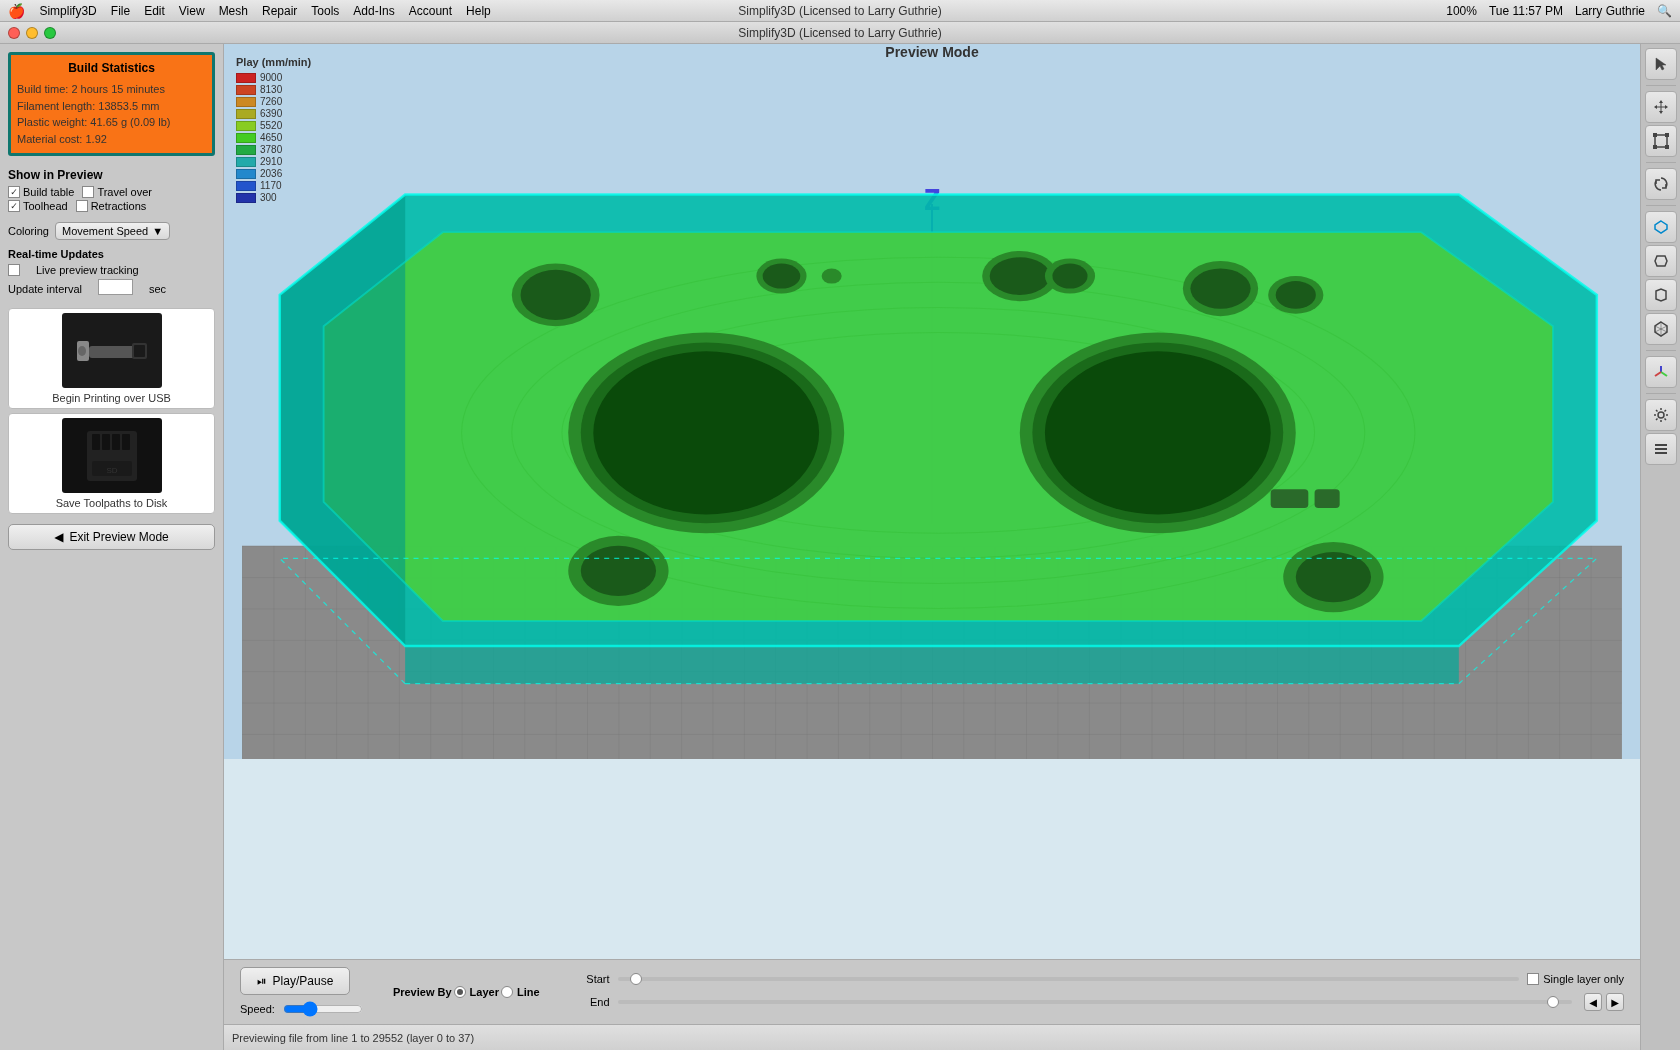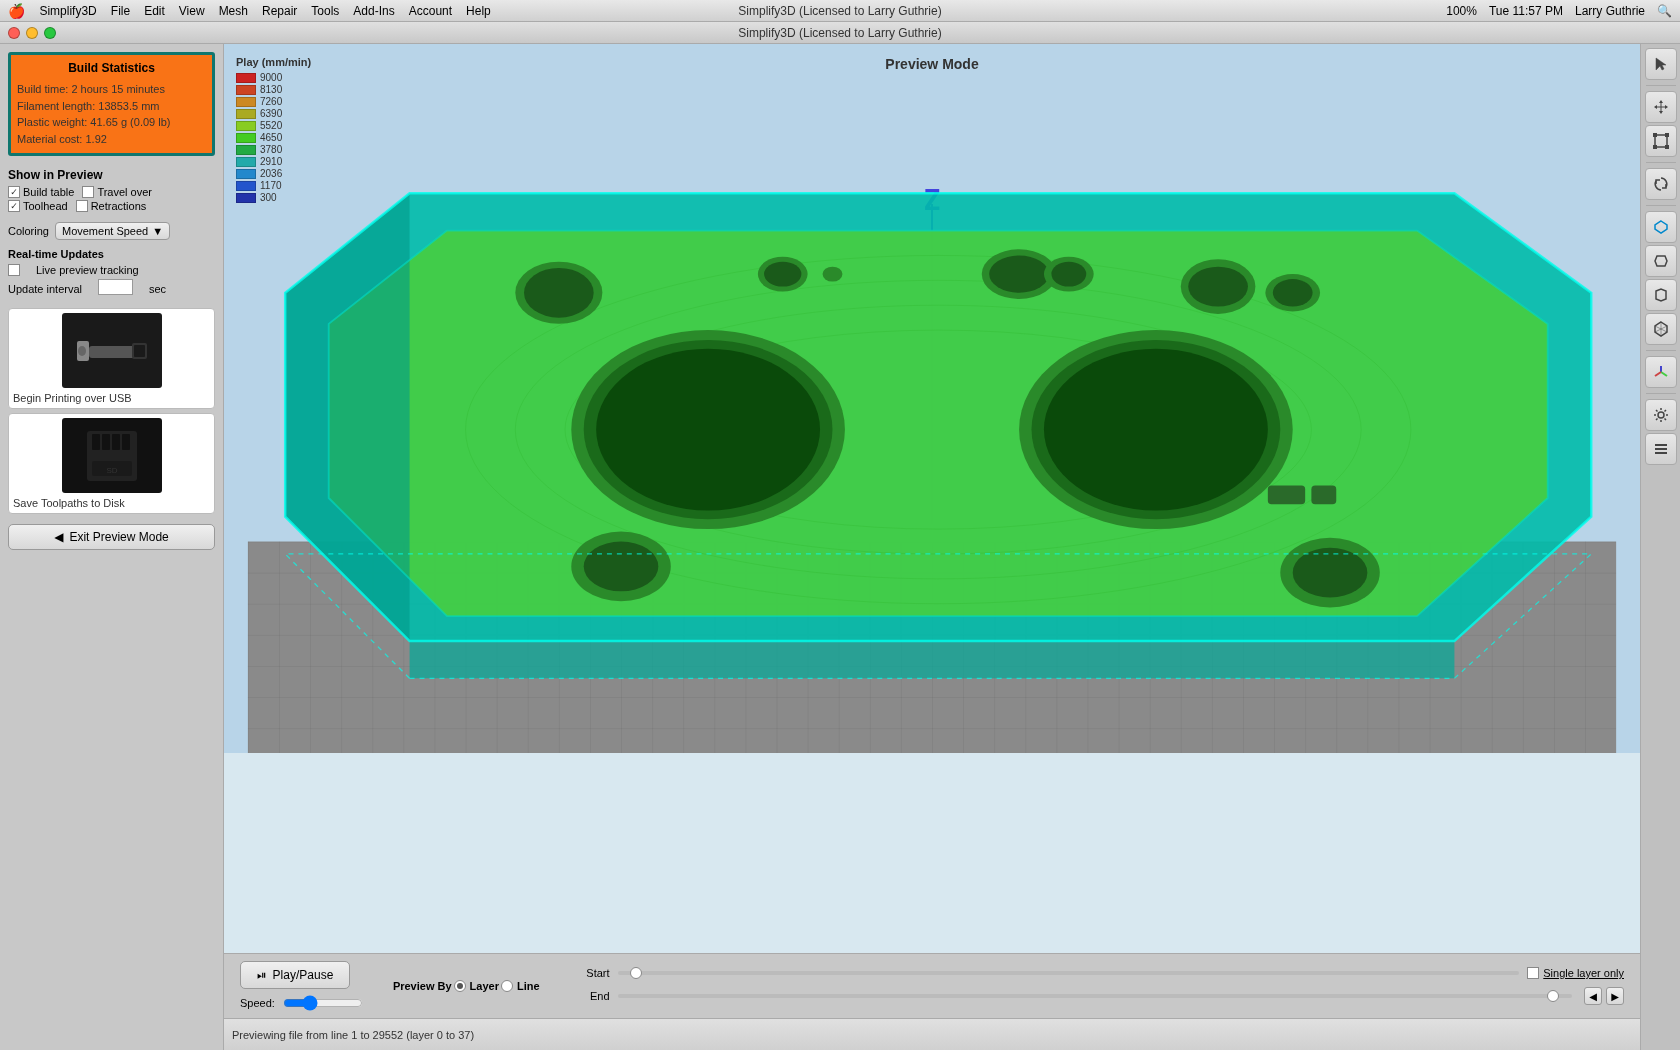--- a/index.html
+++ b/index.html
@@ -104,7 +104,7 @@
     .legend-label { font-size: 10px; color: #333; }
 
     #preview-mode-label {
-      position: absolute; top: 12px; left: 50%; transform: translateX(-50%);
+      position: absolute; top: 0; left: 50%; transform: translateX(-50%);
       font-size: 14px; font-weight: bold; color: #333;
     }
 

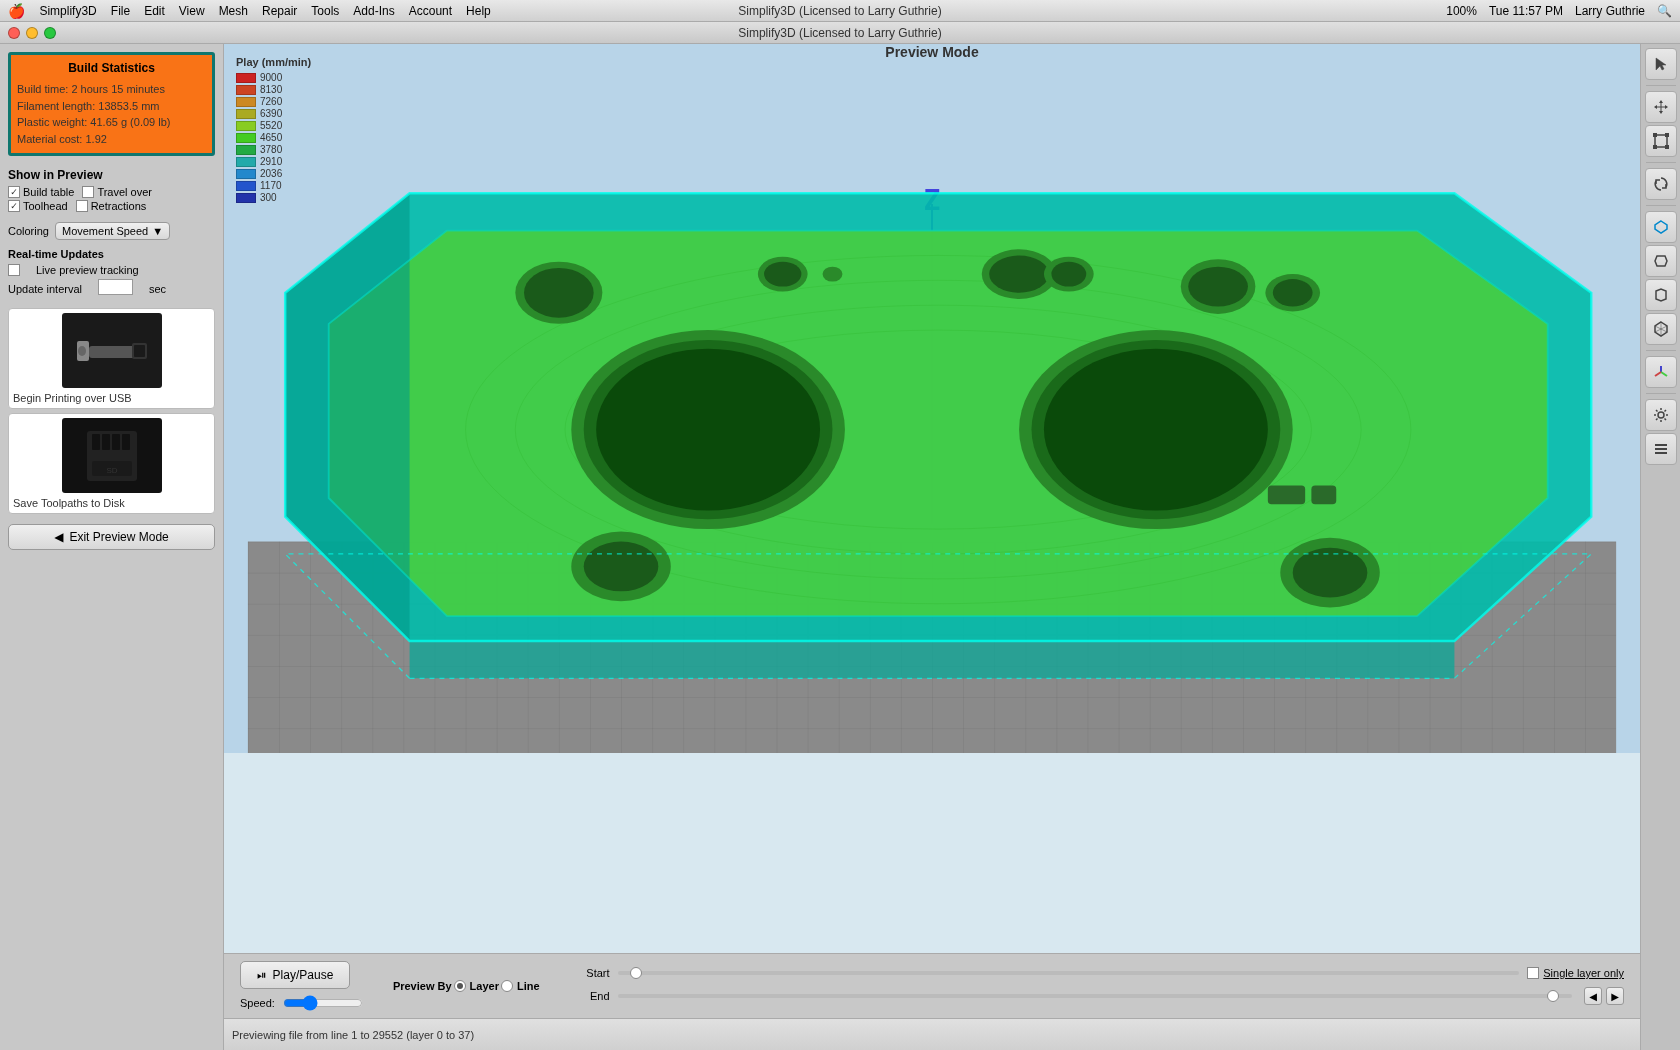--- a/index.html
+++ b/index.html
@@ -75,7 +75,7 @@
     #print-buttons { display: flex; flex-direction: column; gap: 4px; padding: 6px 8px; }
     .print-button {
       background: white; border: 1px solid #bbb; border-radius: 4px;
-      padding: 4px; cursor: pointer; 
+      padding: 4px; cursor: pointer; text-align: center;
     }
     .print-button-img { width: 100px; height: 75px; background: #222; border-radius: 3px; margin: 0 auto 4px; display: flex; align-items: center; justify-content: center; overflow: hidden; }
     .print-button-label { font-size: 11px; color: #333; }

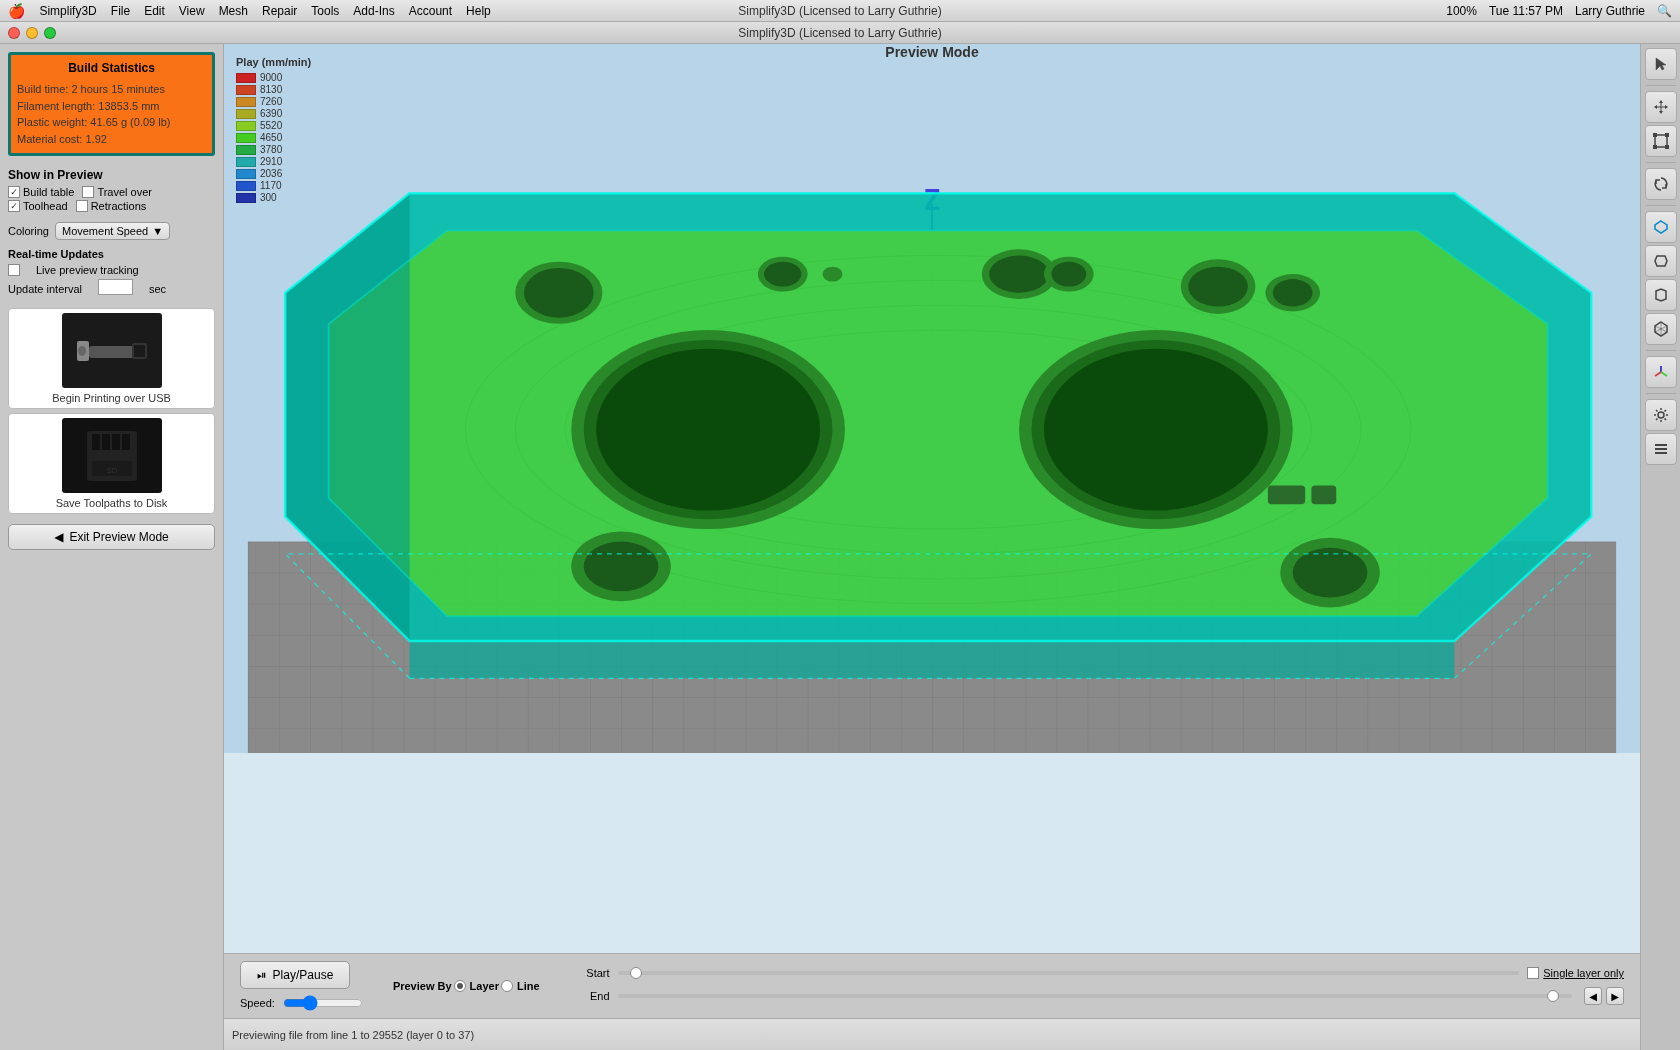--- a/index.html
+++ b/index.html
@@ -458,7 +458,7 @@
             <div class="slider-track">
               <div class="slider-thumb" style="left: 2%;"></div>
             </div>
-            <div style="display:flex; align-items:flex-start; gap:4px;text-decoration:underline;">
+            <div style="display:flex; align-items:flex-start; gap:4px;">
               <div class="cb"></div>
               <span>Single layer only</span>
             </div>

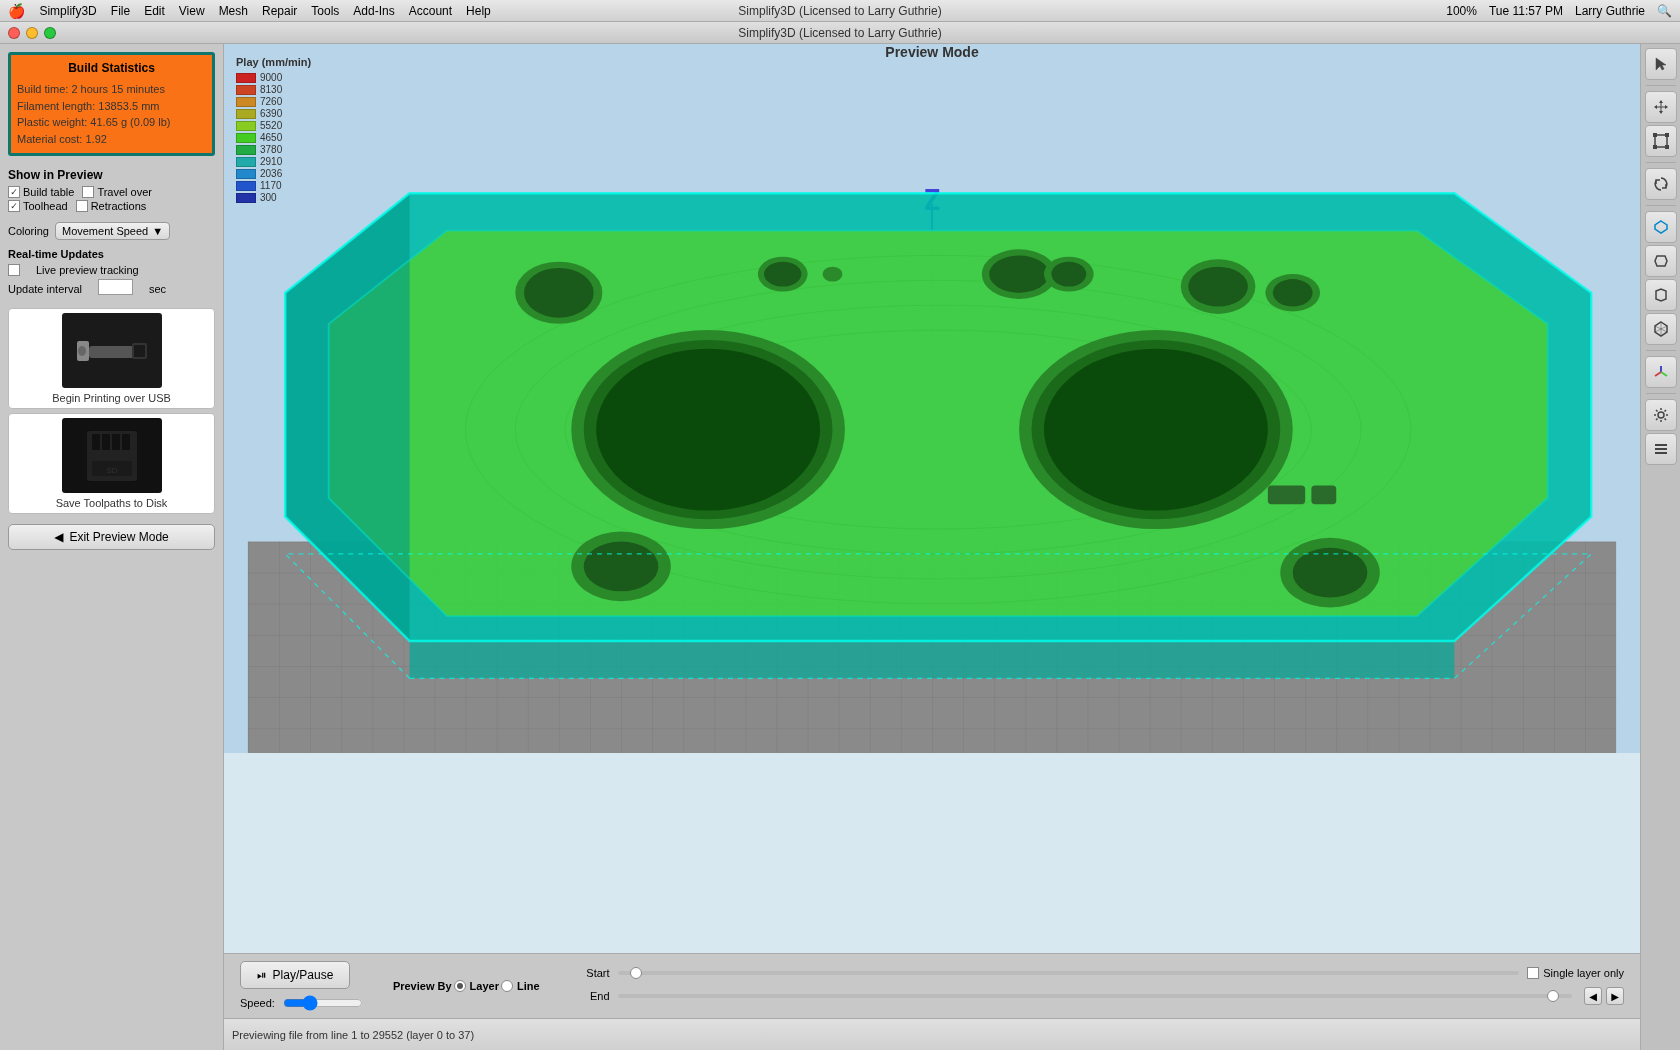--- a/index.html
+++ b/index.html
@@ -156,7 +156,7 @@
 
     
     #status-bar {
-      height: 32px; background: linear-gradient(to bottom, #e0e0e0, #d0d0d0);
+      height: 26px; background: linear-gradient(to bottom, #e0e0e0, #d0d0d0);
       border-top: 1px solid #aaa; display: flex; align-items: center; padding: 0 8px;
       font-size: 11px; color: #333;
     }

